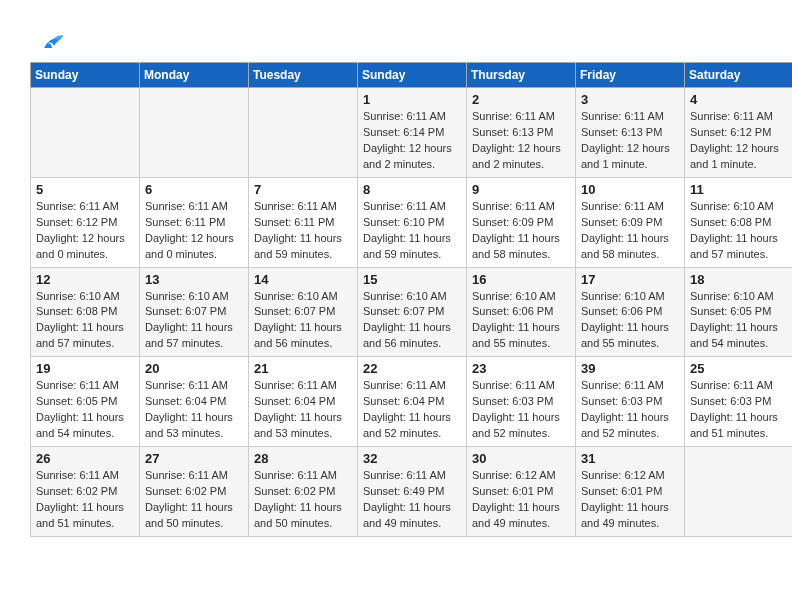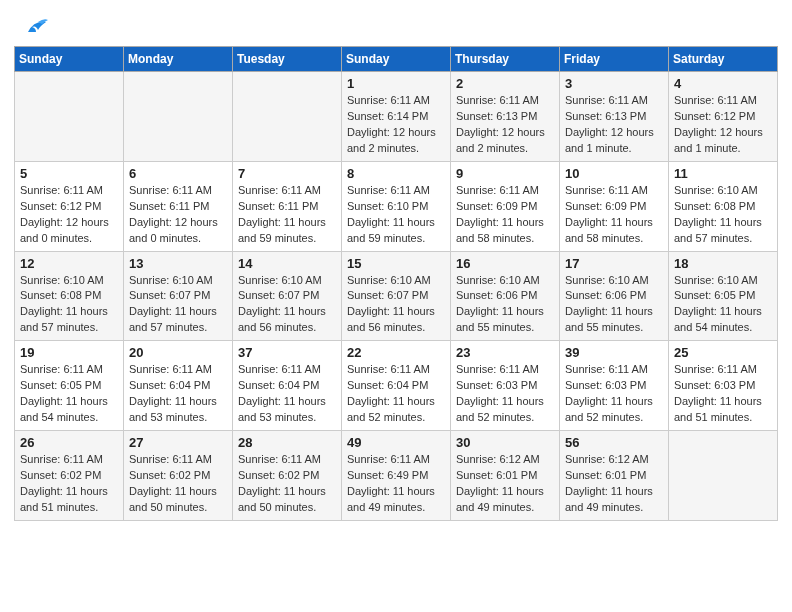--- a/index.html
+++ b/index.html
@@ -14,7 +14,7 @@
       width: 680px;
       min-height: 612px;
       background: #fff;
-      padding: 0;
+      padding: 16px;
     }
     .header {
       display: flex;

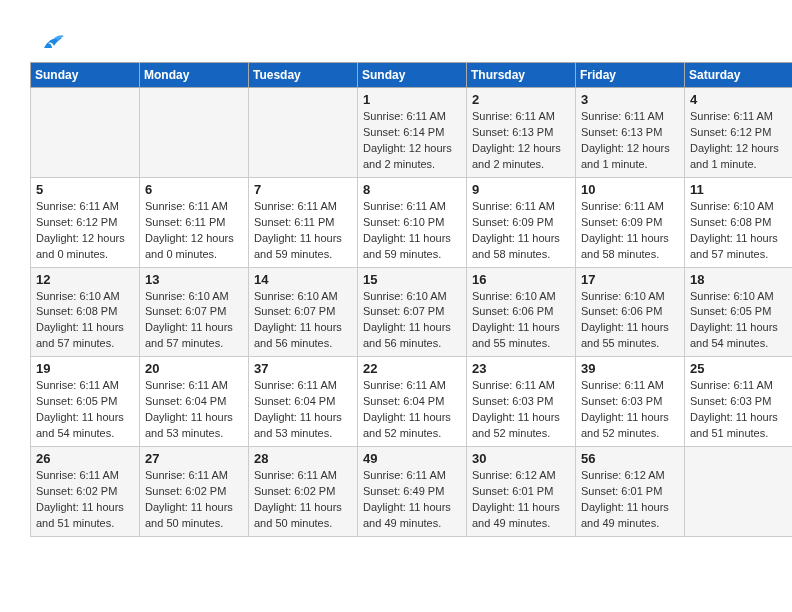--- a/index.html
+++ b/index.html
@@ -271,7 +271,7 @@
 Daylight: 11 hours and 53 minutes.</div>
           </td>
           <td>
-            <span class="day-num">37</span>
+            <span class="day-num">21</span>
             <div class="day-info">Sunrise: 6:11 AM
 Sunset: 6:04 PM
 Daylight: 11 hours and 53 minutes.</div>

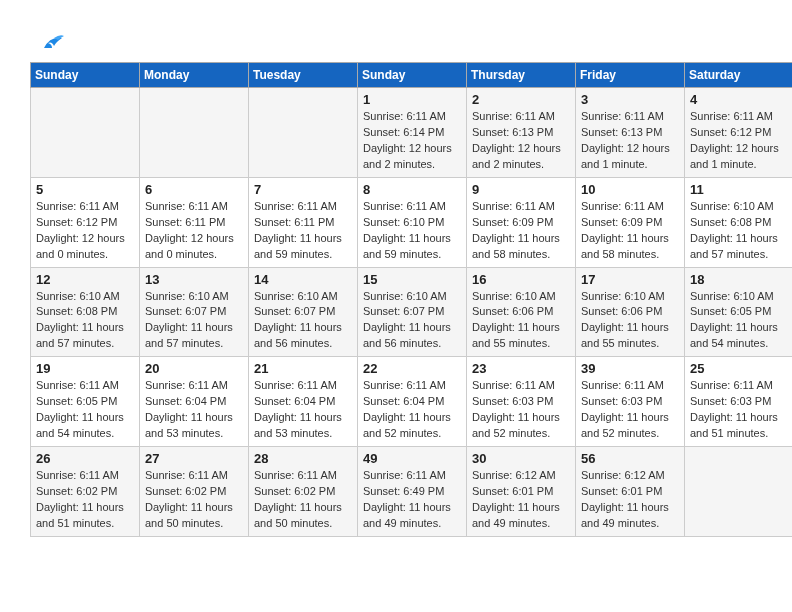--- a/index.html
+++ b/index.html
@@ -321,7 +321,7 @@
 Daylight: 11 hours and 50 minutes.</div>
           </td>
           <td>
-            <span class="day-num">49</span>
+            <span class="day-num">32</span>
             <div class="day-info">Sunrise: 6:11 AM
 Sunset: 6:49 PM
 Daylight: 11 hours and 49 minutes.</div>

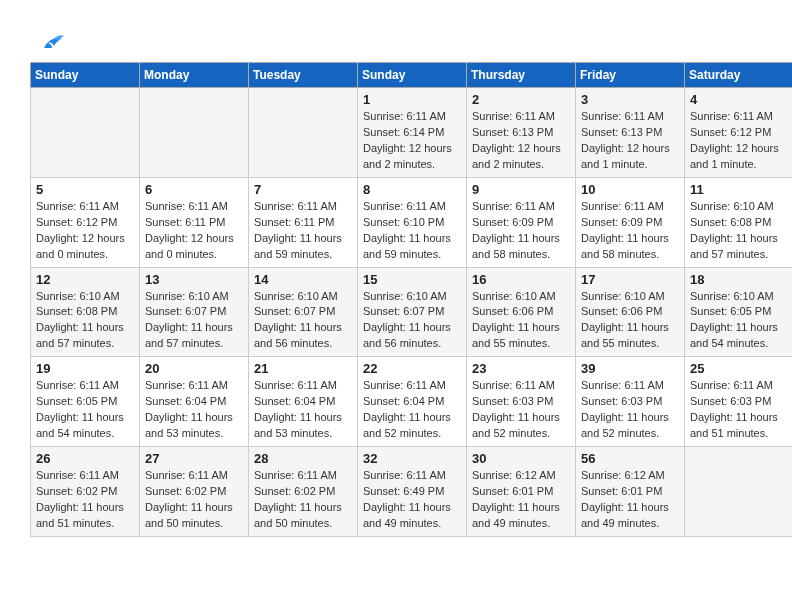--- a/index.html
+++ b/index.html
@@ -333,7 +333,7 @@
 Daylight: 11 hours and 49 minutes.</div>
           </td>
           <td>
-            <span class="day-num">56</span>
+            <span class="day-num">31</span>
             <div class="day-info">Sunrise: 6:12 AM
 Sunset: 6:01 PM
 Daylight: 11 hours and 49 minutes.</div>

